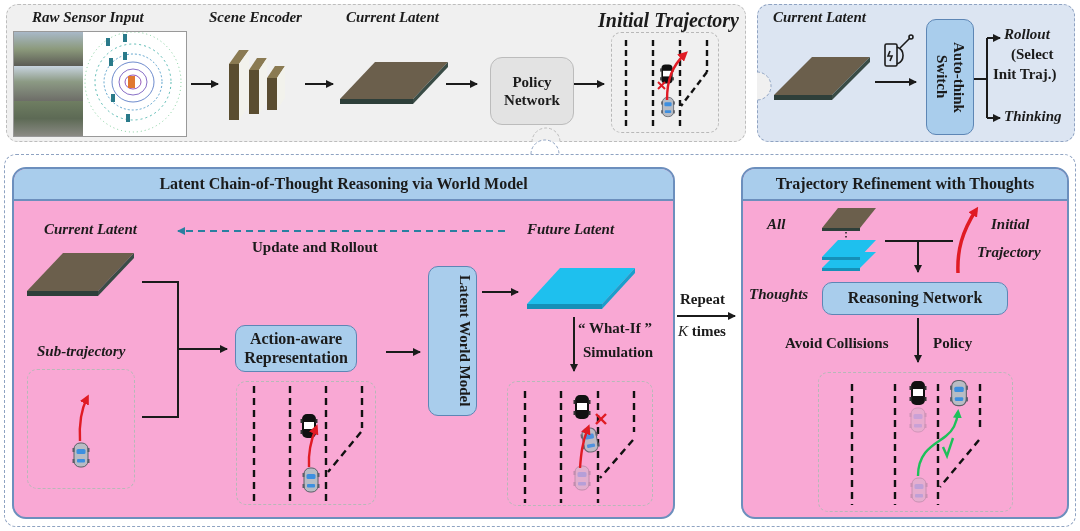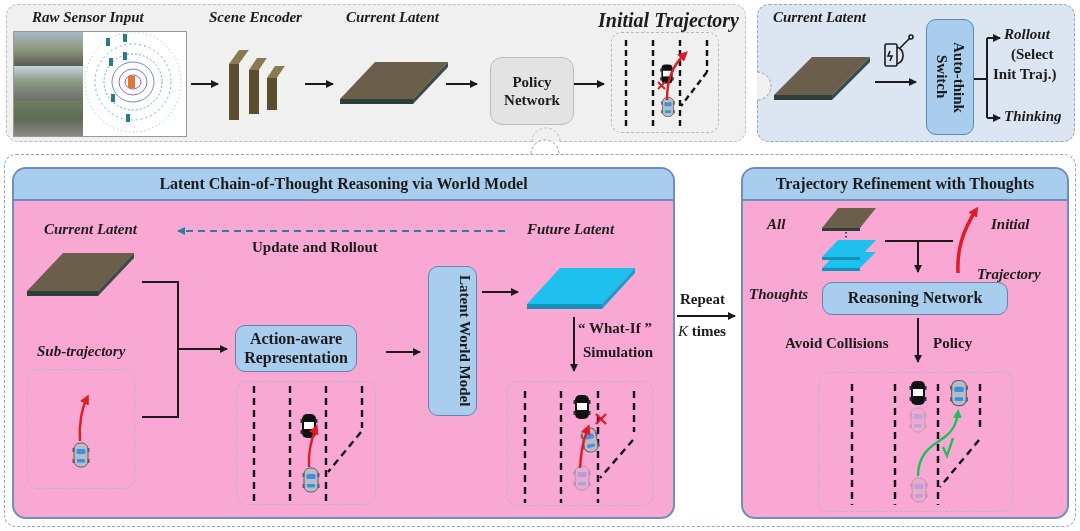--- a/index.html
+++ b/index.html
@@ -115,7 +115,7 @@
 <div class="abs lbl it" style="left:767px;top:216px;">All</div>
 <div class="abs lbl it" style="left:749px;top:244px;margin-top:42px;">Thoughts</div>
 <div class="abs lbl it" style="left:991px;top:216px;">Initial</div>
-<div class="abs lbl it" style="left:977px;top:244px;margin-top:22px;">Trajectory</div>
+<div class="abs lbl it" style="left:977px;top:244px;">Trajectory</div>
 <div class="abs block" style="left:822px;top:282px;width:186px;height:33px;">
   <span>Reasoning Network</span>
 </div>

